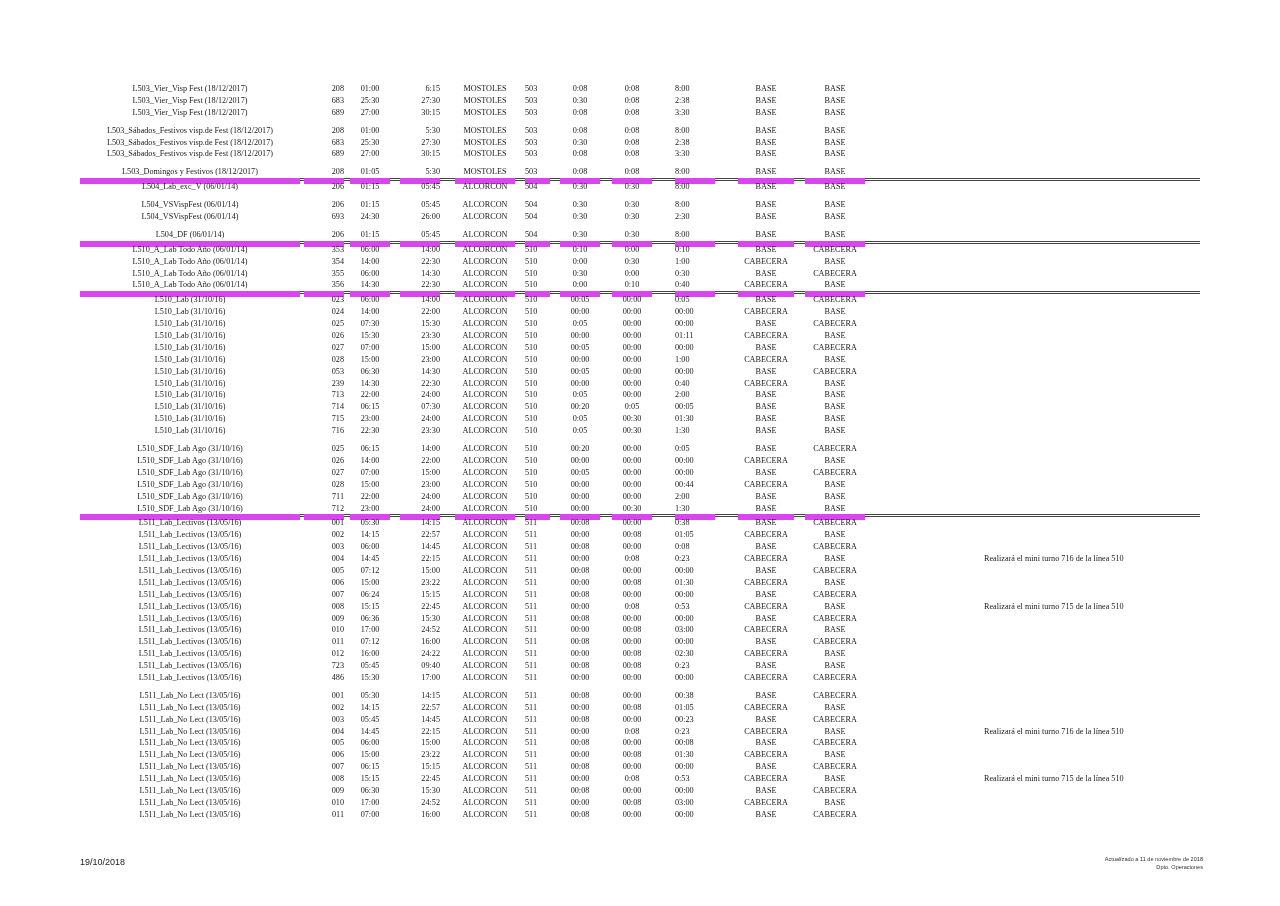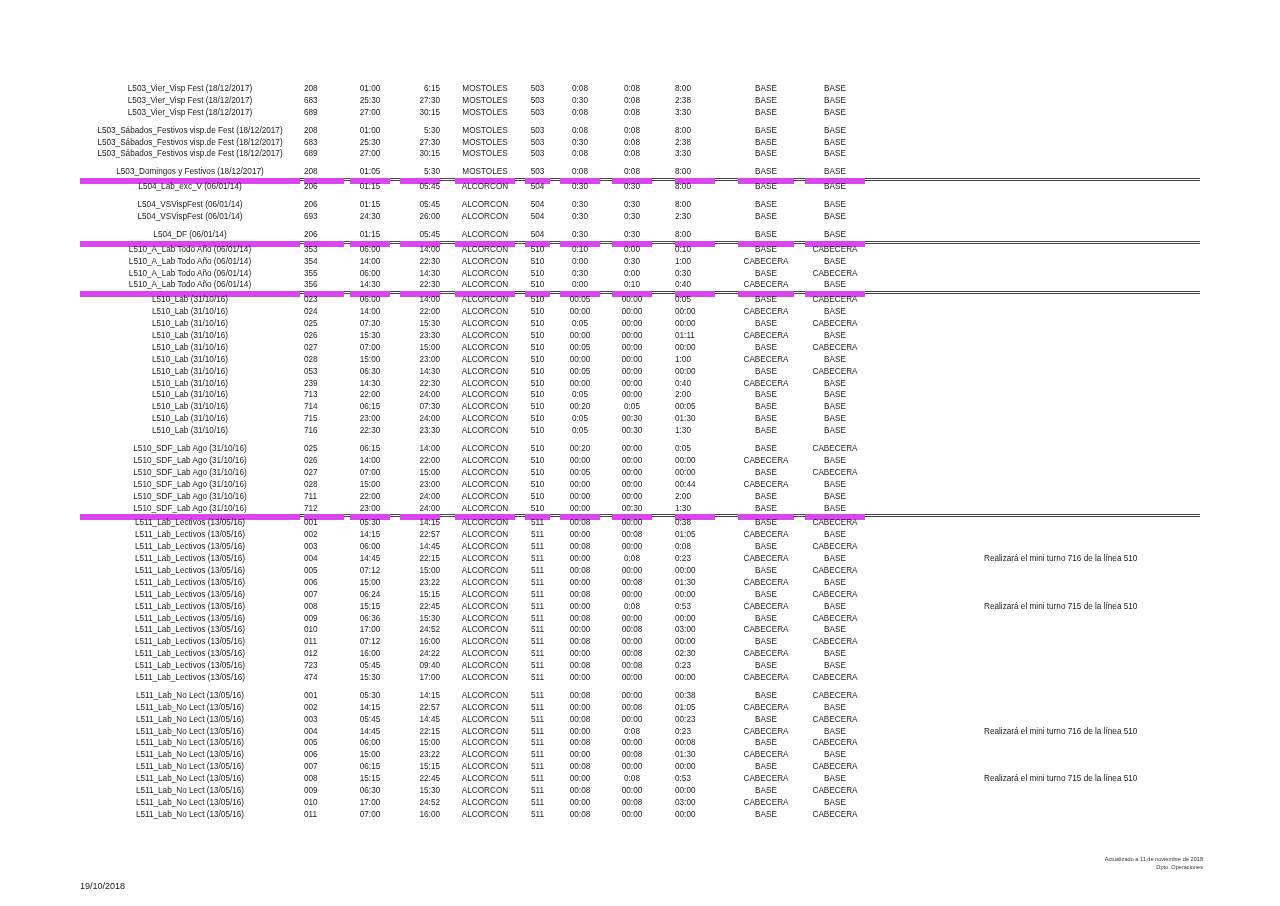--- a/index.html
+++ b/index.html
@@ -7,7 +7,7 @@
     width: 1280px; height: 906px; position: relative; overflow: hidden;
     font-family: "Liberation Sans", sans-serif; color: #1a1a1a;
   }
-  .sheet { position: absolute; left: 0; top: 83px; width: 1096px; }
+  .sheet { position: absolute; left: 0; top: 83px; width: 1096px; font-family: Liberation Serif, serif; }
   .row {
     position: relative; height: 11.9px; font-size: 8.2px; line-height: 11.9px;
     white-space: nowrap;

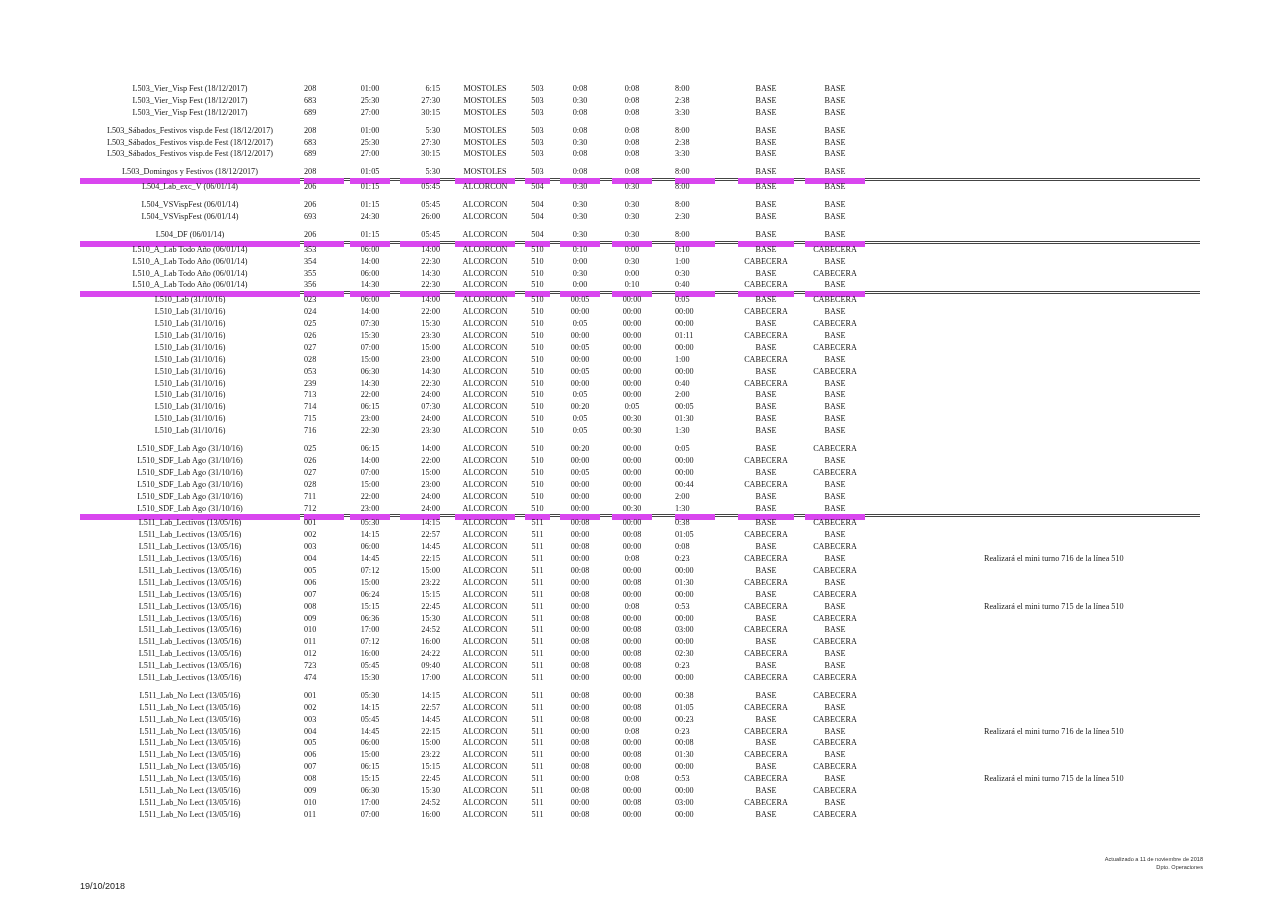--- a/index.html
+++ b/index.html
@@ -14,7 +14,7 @@
   }
   .row span { position: absolute; top: 0; }
   .c-name { left: 80px; width: 220px; text-align: center; }
-  .c-turno { left: 304px; width: 40px; text-align: left; }
+  .c-turno { left: 304px; width: 40px; text-align: right; }
   .c-ini { left: 350px; width: 40px; text-align: center; }
   .c-fin { left: 400px; width: 40px; text-align: right; }
   .c-loc { left: 455px; width: 60px; text-align: center; }

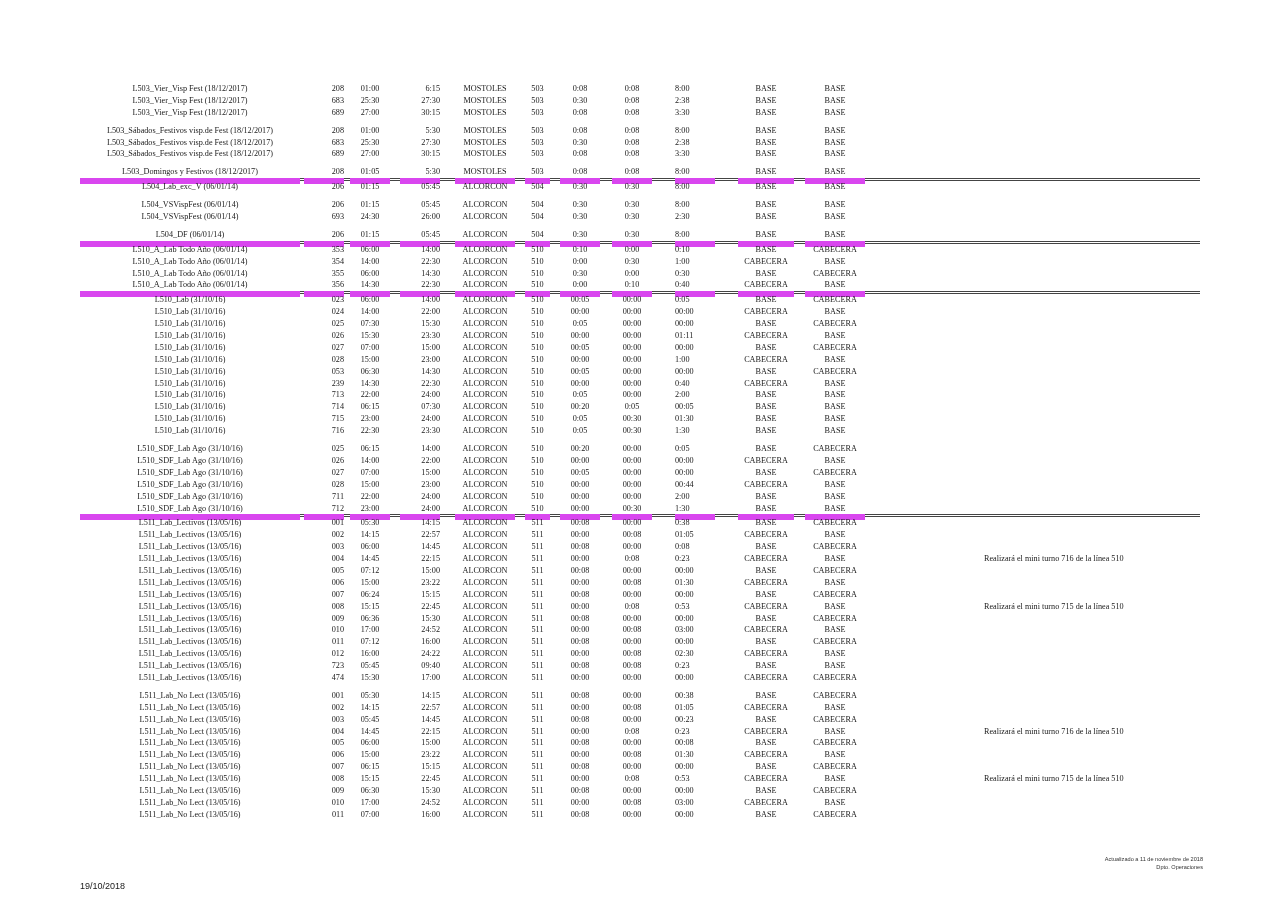--- a/index.html
+++ b/index.html
@@ -18,7 +18,7 @@
   .c-ini { left: 350px; width: 40px; text-align: center; }
   .c-fin { left: 400px; width: 40px; text-align: right; }
   .c-loc { left: 455px; width: 60px; text-align: center; }
-  .c-linea { left: 525px; width: 25px; text-align: center; }
+  .c-linea { left: 525px; width: 25px; text-align: left; }
   .c-a { left: 560px; width: 40px; text-align: center; }
   .c-b { left: 612px; width: 40px; text-align: center; }
   .c-c { left: 675px; width: 40px; }

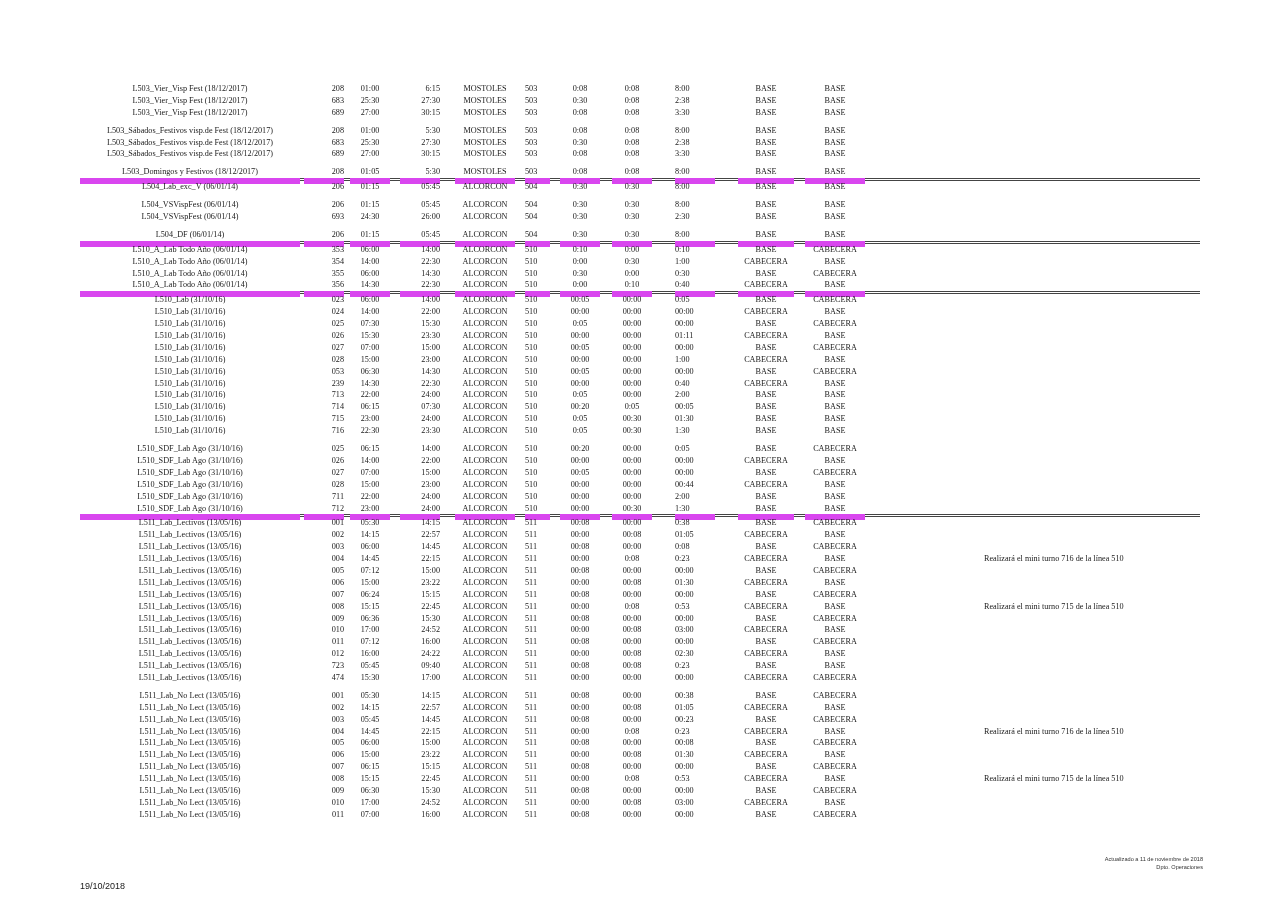--- a/index.html
+++ b/index.html
@@ -698,7 +698,7 @@
     </div>
     <div class="row">
       <span class="c-name">L511_Lab_Lectivos (13/05/16)</span>
-      <span class="c-turno">474</span>
+      <span class="c-turno">486</span>
       <span class="c-ini">15:30</span>
       <span class="c-fin">17:00</span>
       <span class="c-loc">ALCORCON</span>

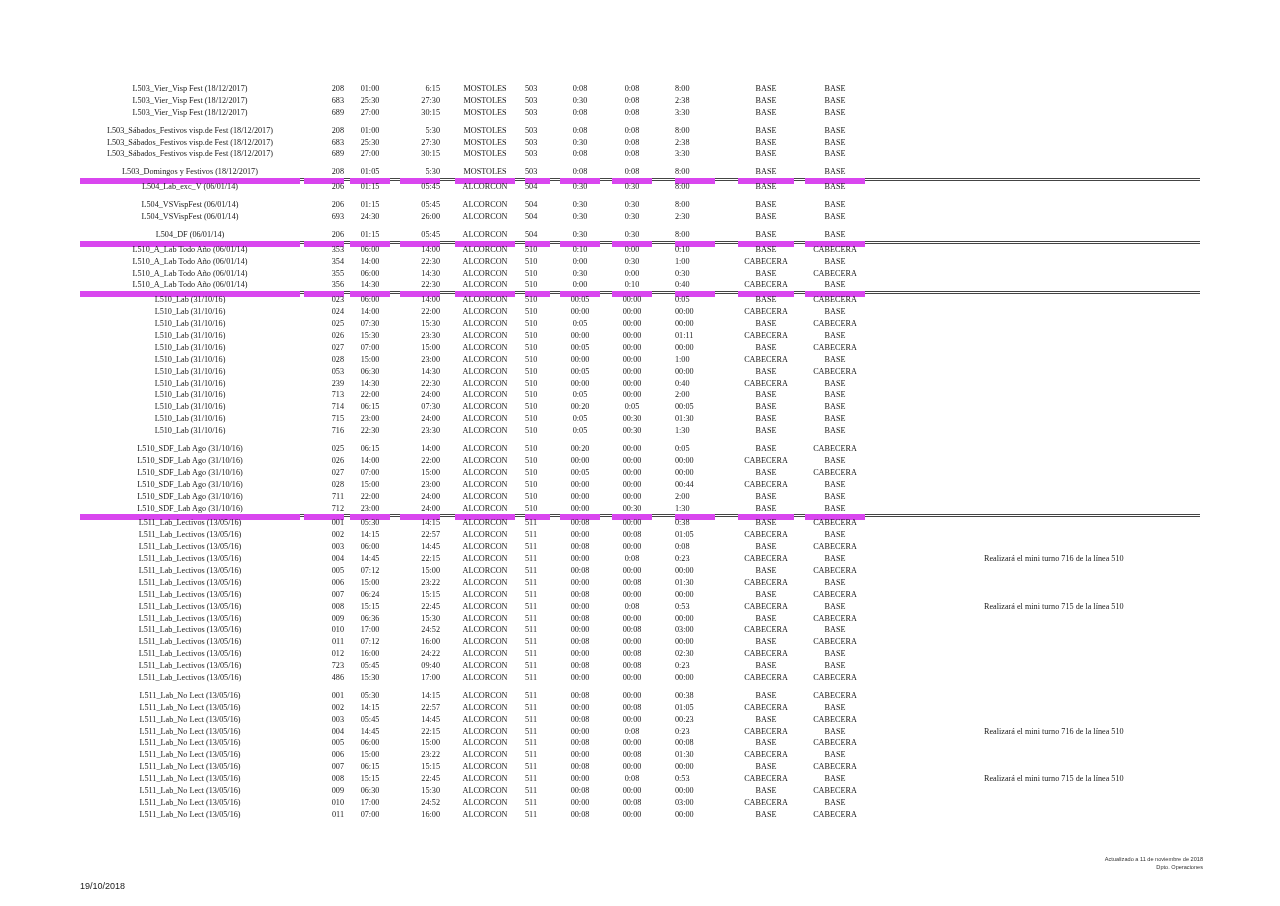--- a/index.html
+++ b/index.html
@@ -32,7 +32,7 @@
     margin: 0 80px 0 80px; padding-top: 1px; width: 1120px;
   }
   .footer-left {
-    position: absolute; left: 80px; top: 857px; font-size: 9px; color: #1a1a1a; margin-top: 24px;
+    position: absolute; left: 80px; top: 857px; font-size: 9px; color: #1a1a1a;
   }
   .footer-right {
     position: absolute; left: 1060px; top: 855px; width: 143px; text-align: right;

